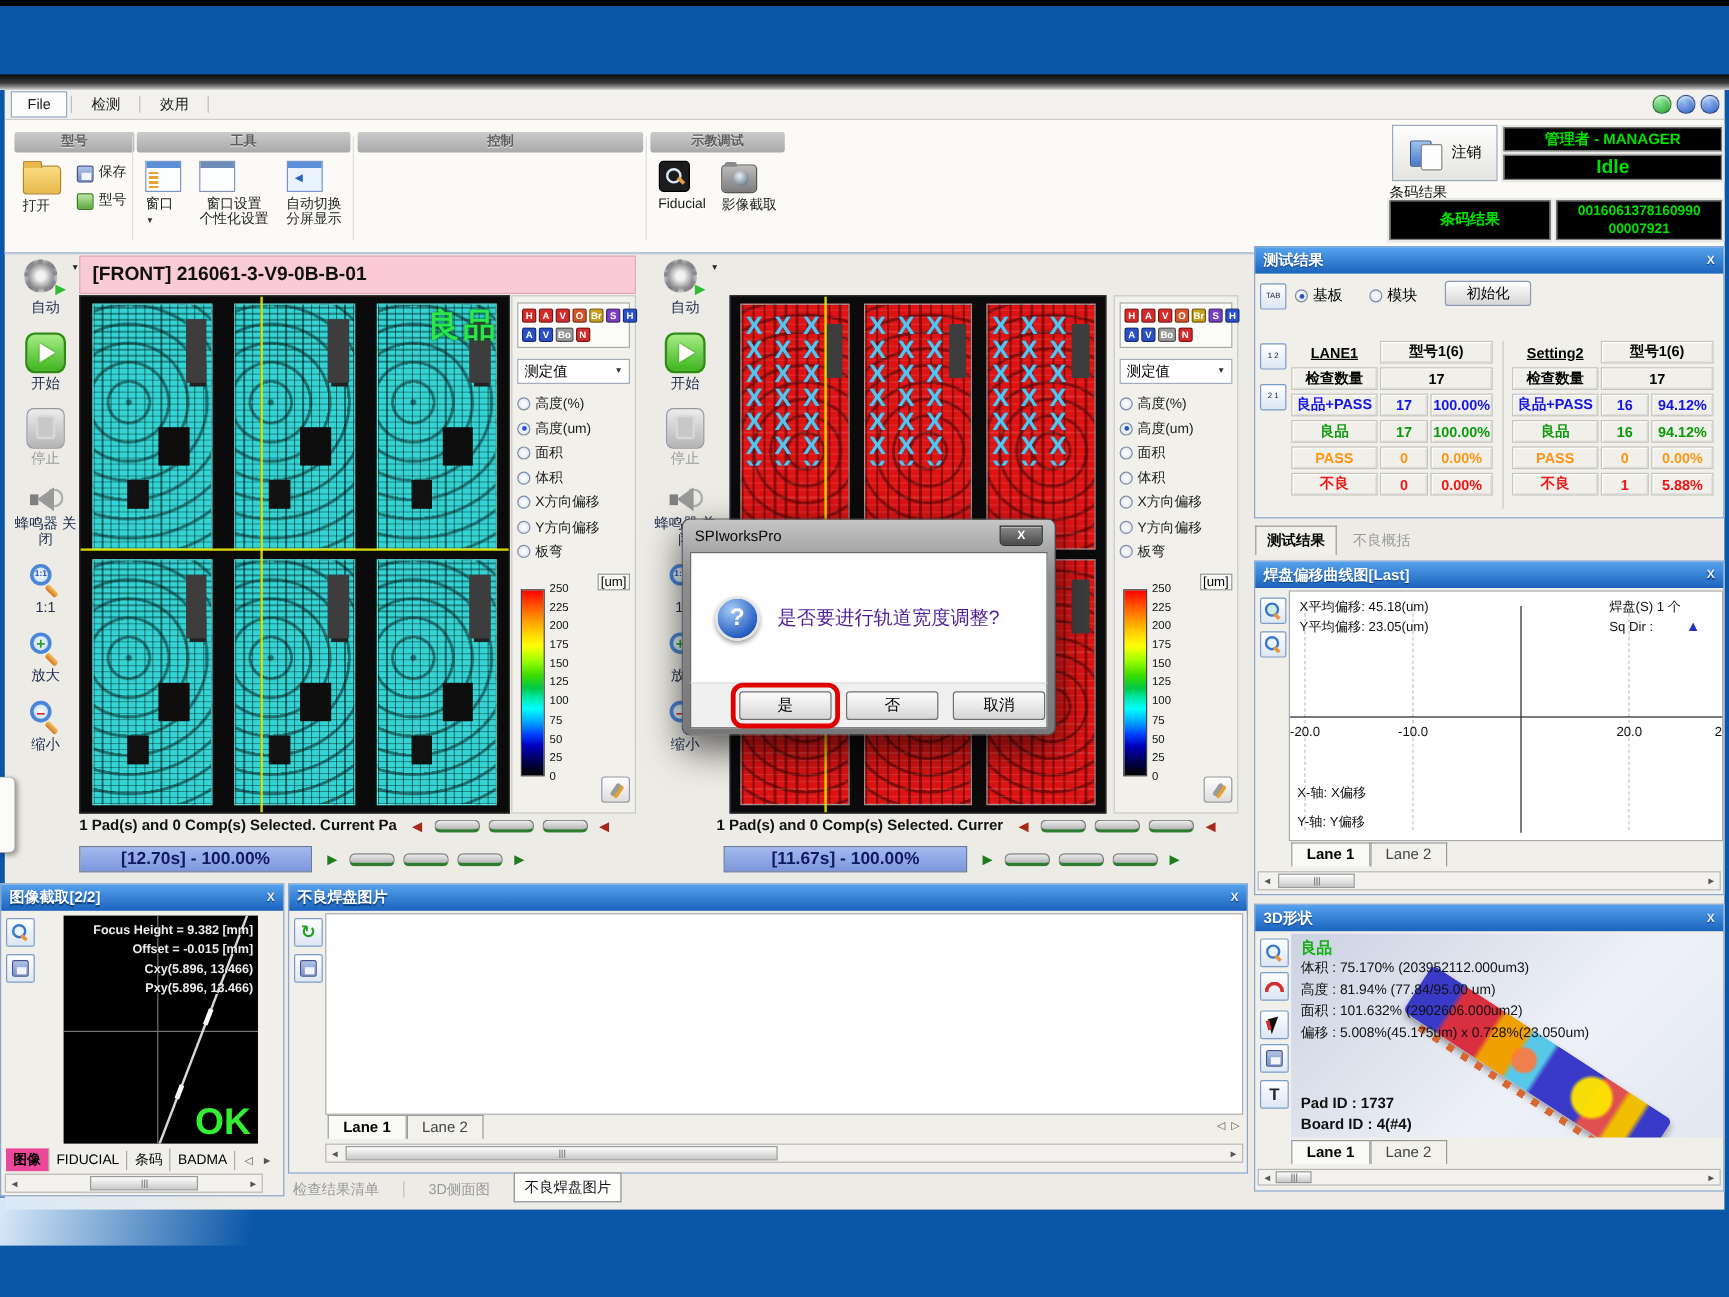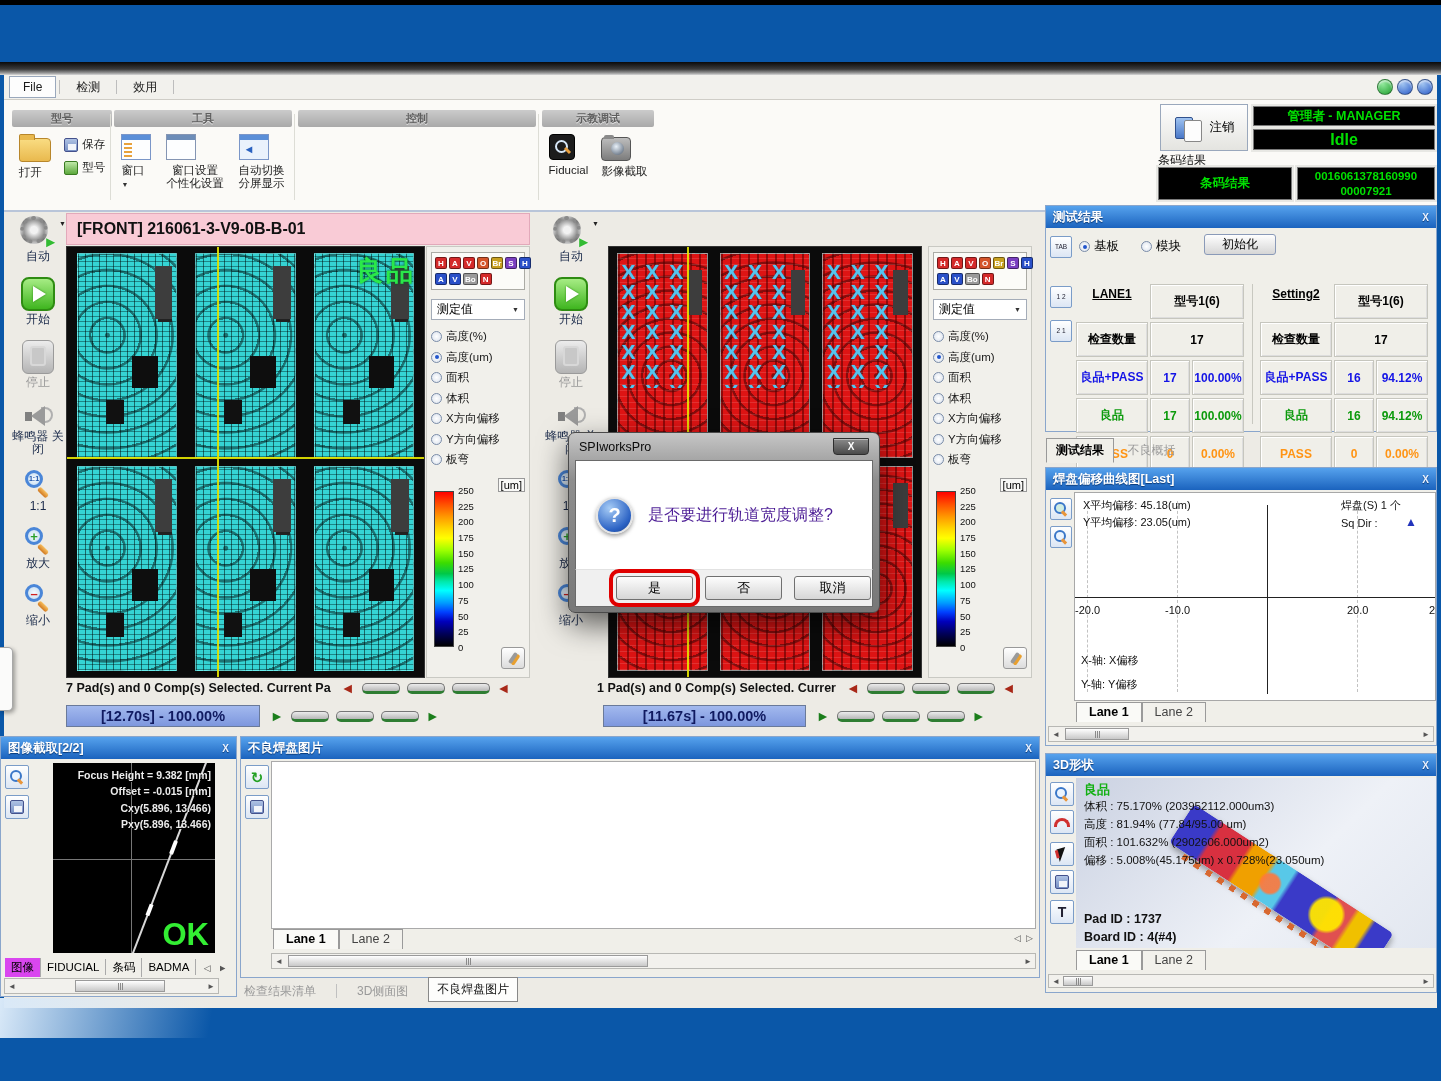--- a/index.html
+++ b/index.html
@@ -139,7 +139,7 @@
 
 .res-table{position:absolute;font-size:12px}
 .rrow{display:flex;gap:2px;margin-bottom:3px}
-.rcell{border:1px solid #C6C6BE;box-shadow:inset 1px 1px 0 #FFF,inset -1px -1px 0 #DDD;background:#F0EFE9;height:35px;display:flex;align-items:center;justify-content:center;font-weight:bold}
+.rcell{border:1px solid #C6C6BE;box-shadow:inset 1px 1px 0 #FFF,inset -1px -1px 0 #DDD;background:#F0EFE9;height:19px;display:flex;align-items:center;justify-content:center;font-weight:bold}
 .rname{height:19px;display:flex;align-items:center;justify-content:center;font-weight:bold;text-decoration:underline}
 .xbtn{border:1px solid #8A9AB8;border-radius:3px;background:linear-gradient(#FEFEFE,#D6D6D6);display:flex;align-items:center;justify-content:center;font-size:12px}
 .ftab{display:inline-block;padding:3px 9px;font-size:12px}

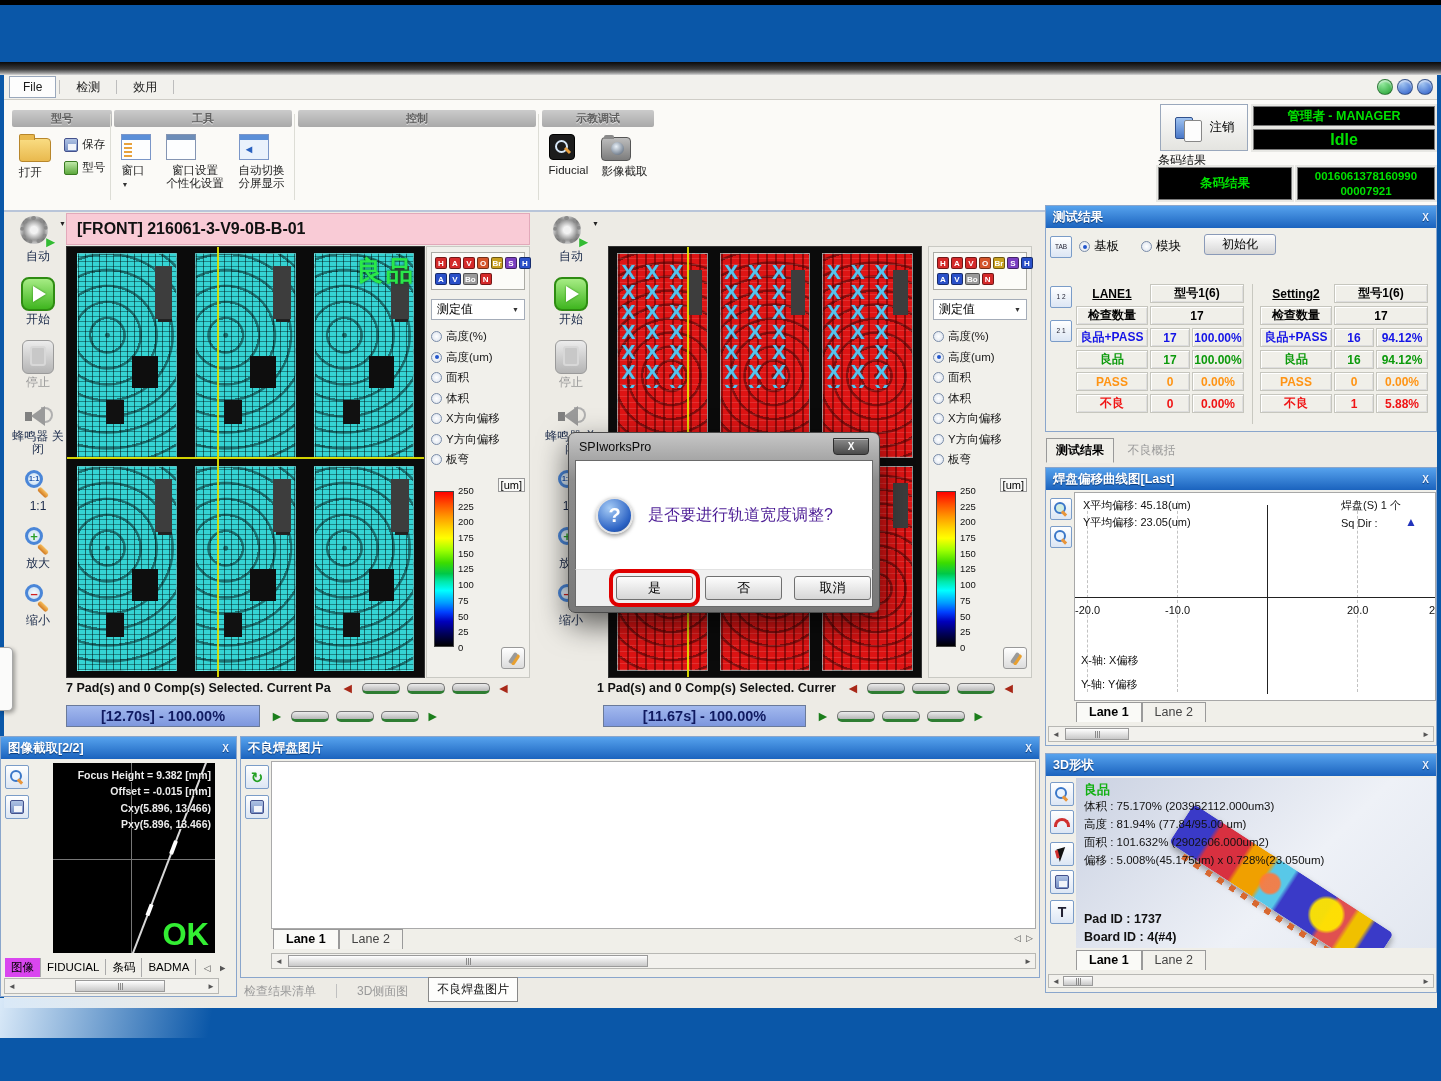--- a/index.html
+++ b/index.html
@@ -420,7 +420,7 @@
   </div>
 
   <div class="status-row" style="left:66px;top:681px;width:464px">
-    <span>7 Pad(s) and 0 Comp(s) Selected. Current Pa</span>
+    <span>1 Pad(s) and 0 Comp(s) Selected. Current Pa</span>
     <span class="pillrow">
         <span class="arr red">◄</span>
         <span class="pill"></span>

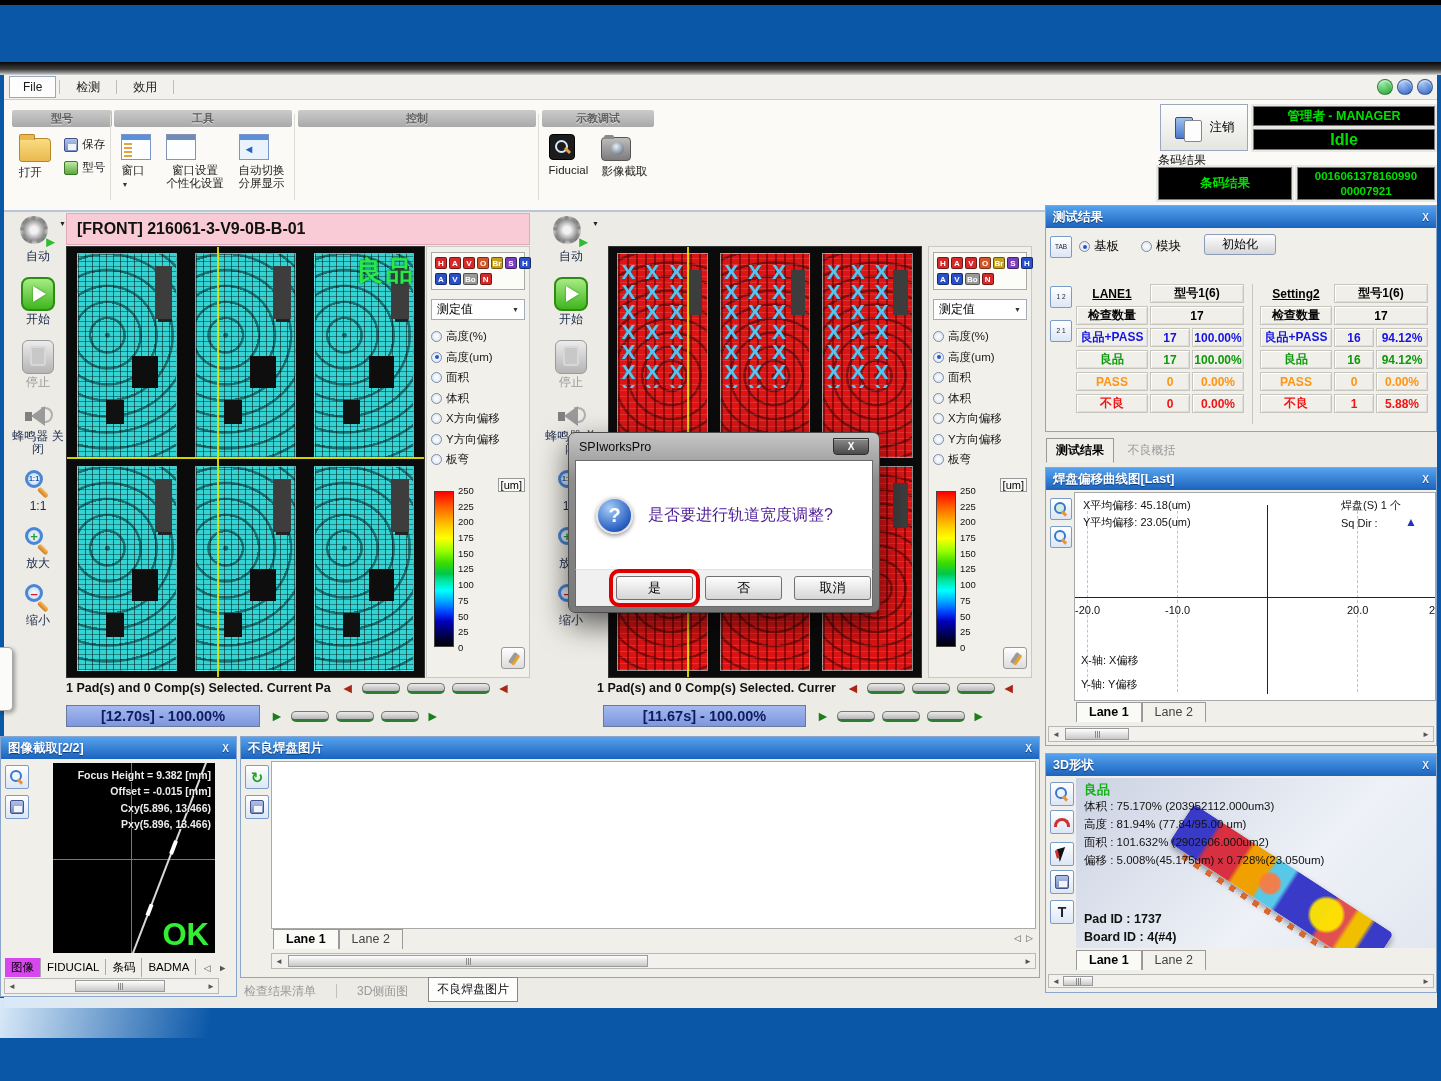--- a/index.html
+++ b/index.html
@@ -176,7 +176,7 @@
 .cap-diag::before{content:"";position:absolute;left:-1px;top:92px;width:4px;height:14px;background:#FFF}
 .cap-diag::after{content:"";position:absolute;left:-1px;top:160px;width:4px;height:12px;background:#FFF}
 .cap-tab{display:inline-block;padding:2px 6px;font-size:11.5px;border-right:1px solid #AAA}
-.cap-tab.on{font-weight:normal;background:#d946ef}
+.cap-tab.on{font-weight:bold;background:#ec4899}
 .refresh-ic{color:#22A022;font-size:15px;font-weight:bold}
 .sliver{position:absolute;left:0;top:647px;width:13px;height:64px;background:#FBFBFA;border:1px solid #A8A8A8;border-left:none;border-radius:0 5px 5px 0;box-shadow:2px 2px 4px rgba(0,0,0,.35)}
 

